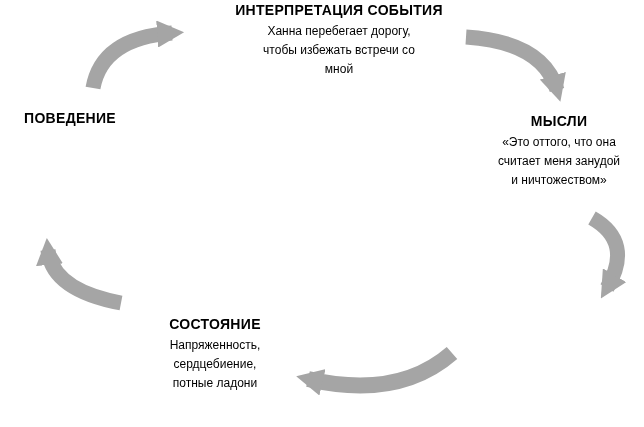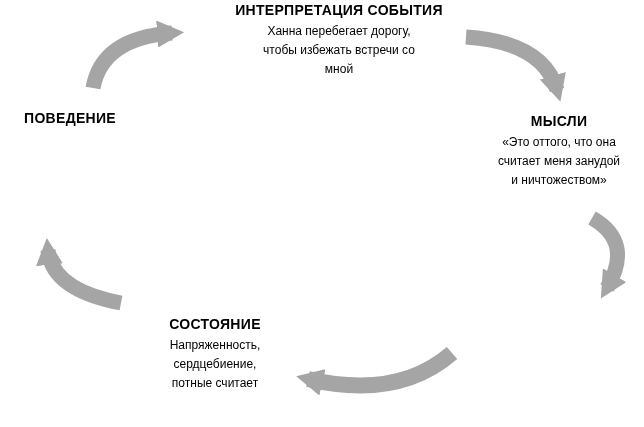--- a/index.html
+++ b/index.html
@@ -90,7 +90,7 @@
     <div class="title">СОСТОЯНИЕ</div>
     <div class="body">Напряженность,
 сердцебиение,
-потные считает</div>
+потные ладони</div>
   </div>
 
   <div class="node node-behavior">

